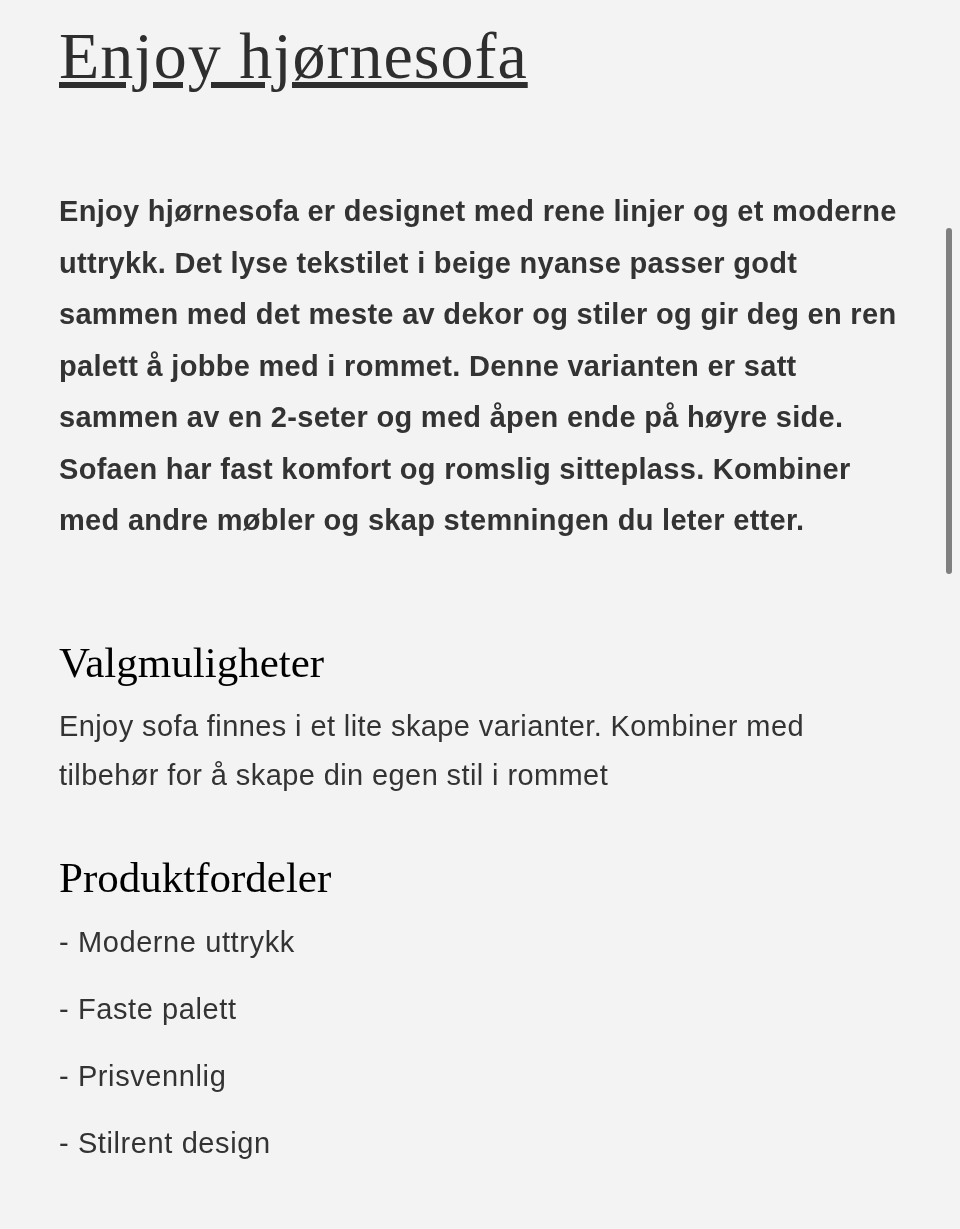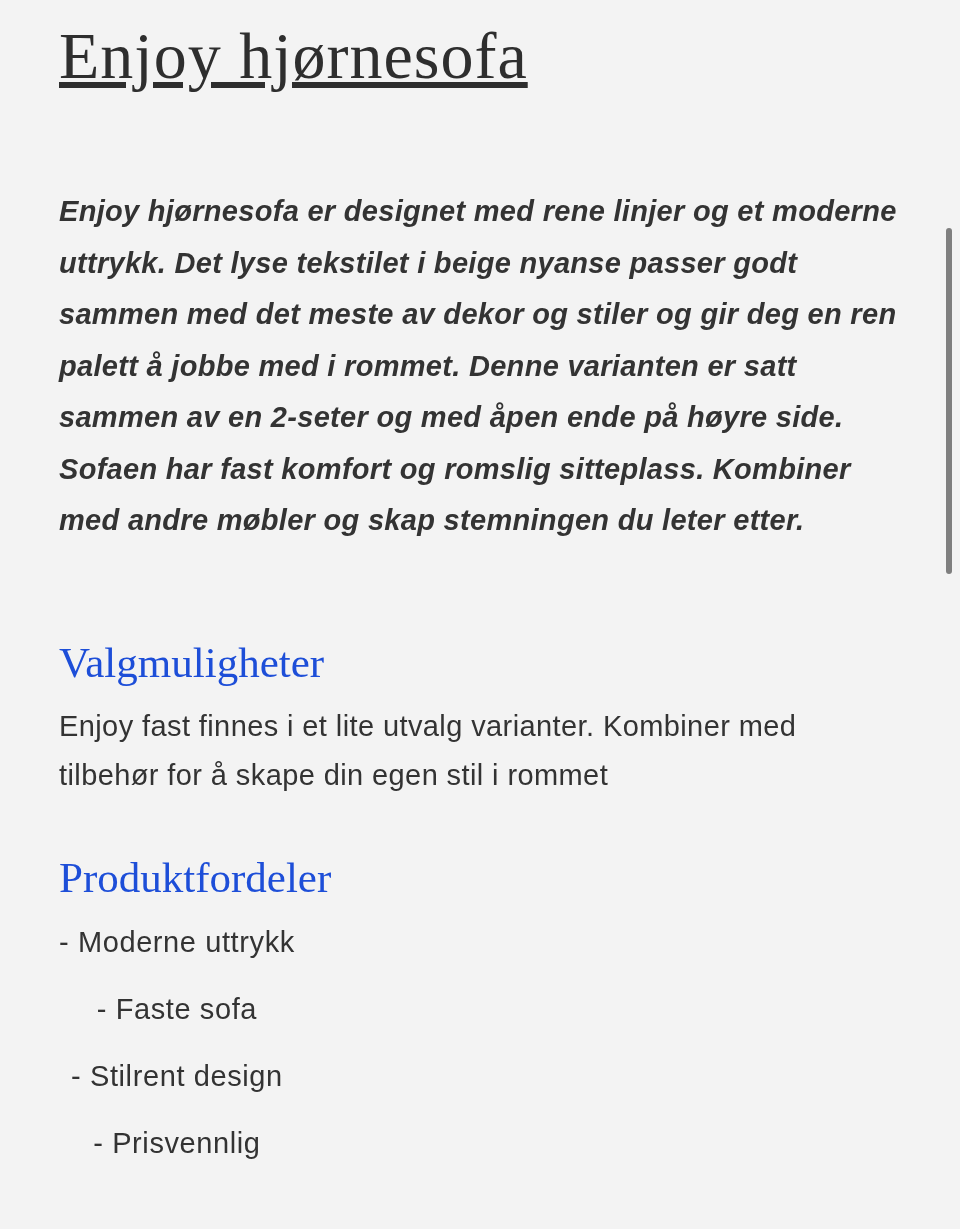--- a/index.html
+++ b/index.html
@@ -45,7 +45,6 @@
       line-height: 51.5px;
       color: #333;
       letter-spacing: 0.3px;
-      font-style: italic;
     }
     .section-title {
       position: absolute;

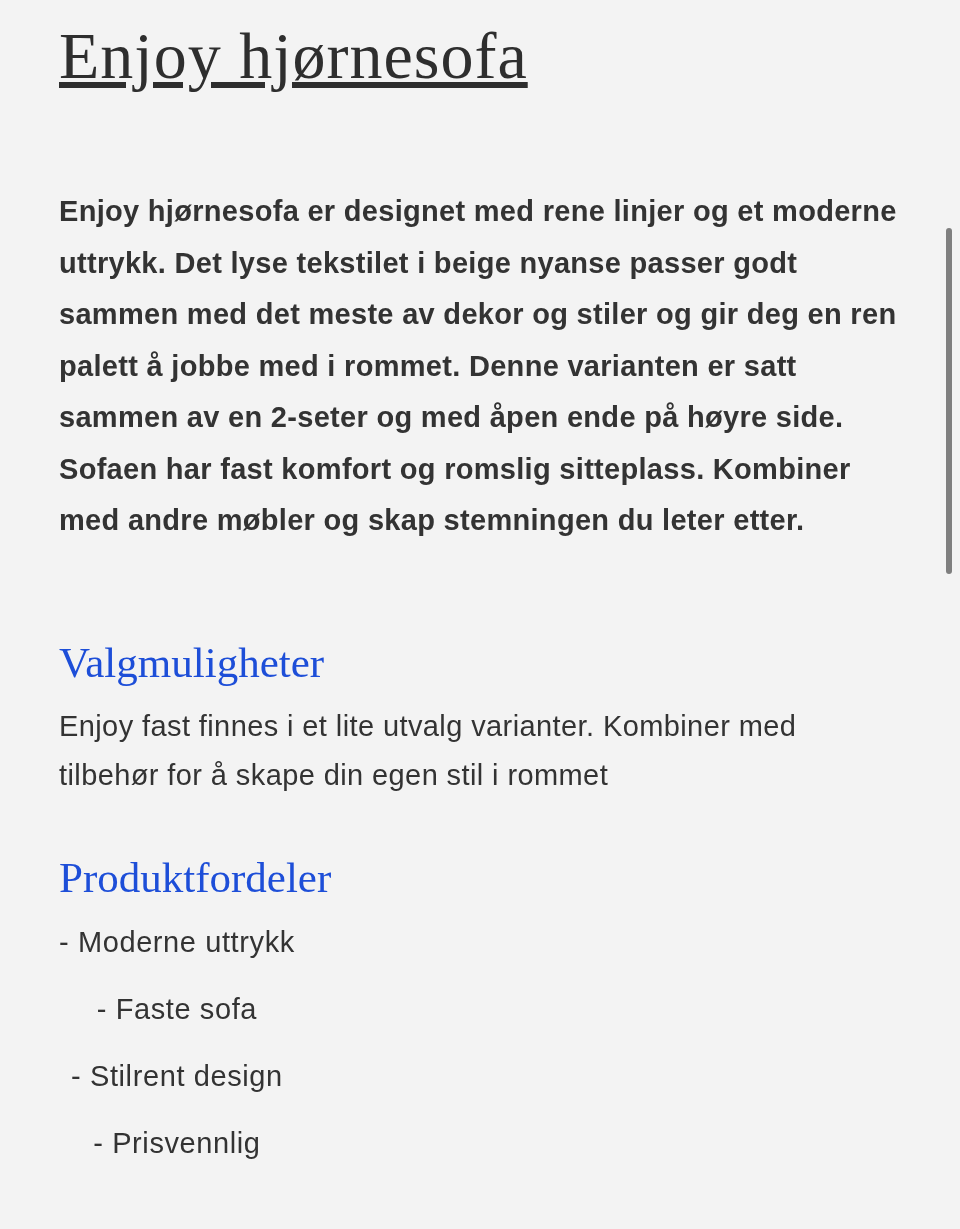--- a/index.html
+++ b/index.html
@@ -53,7 +53,7 @@
       font-family: "Liberation Serif", "DejaVu Serif", serif;
       font-weight: normal;
       font-size: 43px;
-      color: #1d4ed8;
+      color: #000000;
       white-space: nowrap;
     }
     .valg-title { top: 638px; }

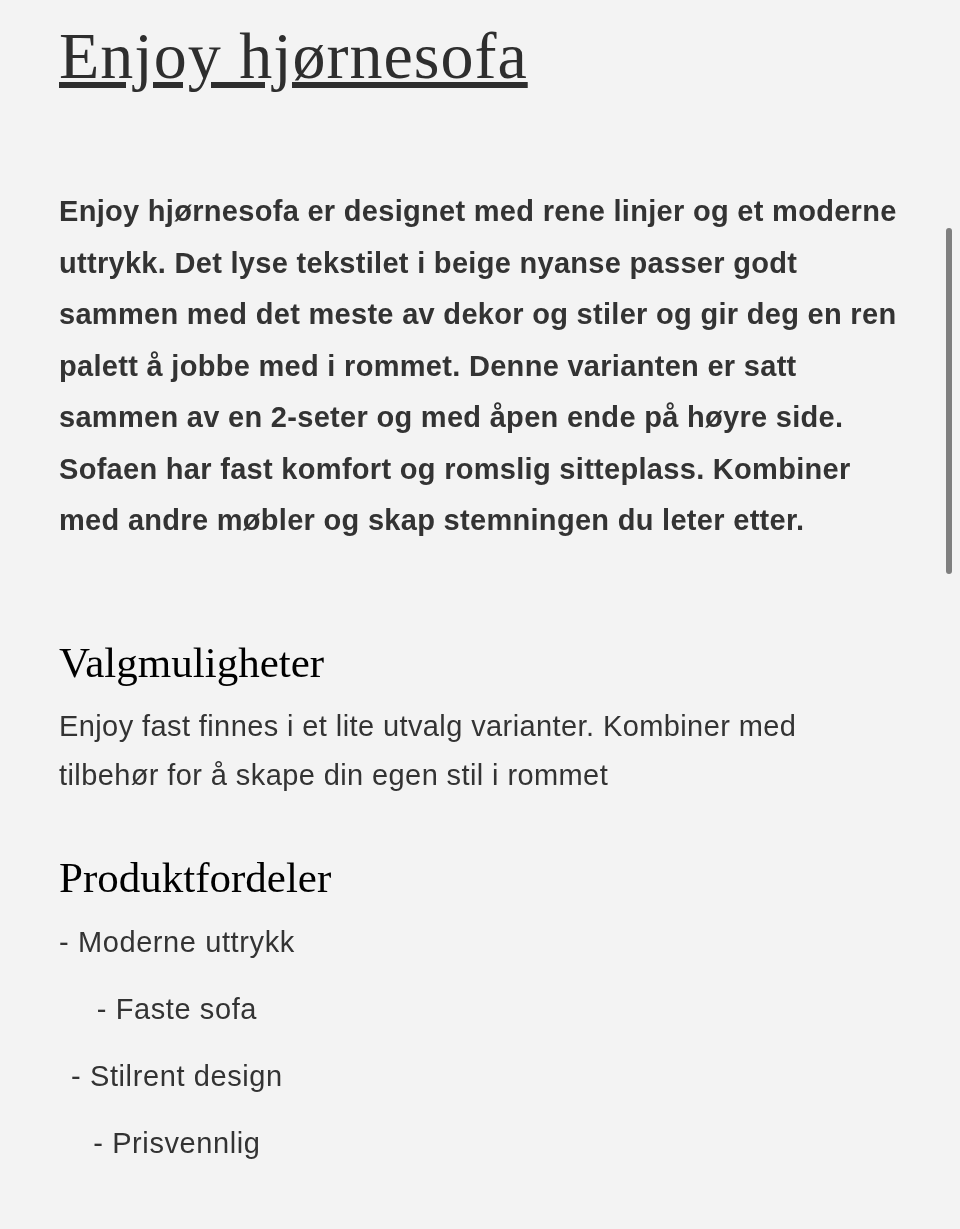--- a/index.html
+++ b/index.html
@@ -107,7 +107,7 @@
   <p class="description">Enjoy hjørnesofa er designet med rene linjer og et moderne uttrykk. Det lyse tekstilet i beige nyanse passer godt sammen med det meste av dekor og stiler og gir deg en ren palett å jobbe med i rommet. Denne varianten er satt sammen av en 2-seter og med åpen ende på høyre side. Sofaen har fast komfort og romslig sitteplass. Kombiner med andre møbler og skap stemningen du leter etter.</p>
 
   <h2 class="section-title valg-title">Valgmuligheter</h2>
-  <p class="valg-text">Enjoy fast finnes i et lite utvalg varianter. Kombiner med tilbehør for å skape din egen stil i rommet</p>
+  <p class="valg-text">Enjoy sofa finnes i et lite skape varianter. Kombiner med tilbehør for å skape din egen stil i rommet</p>
 
   <h2 class="section-title prod-title">Produktfordeler</h2>
   <ul class="benefits">

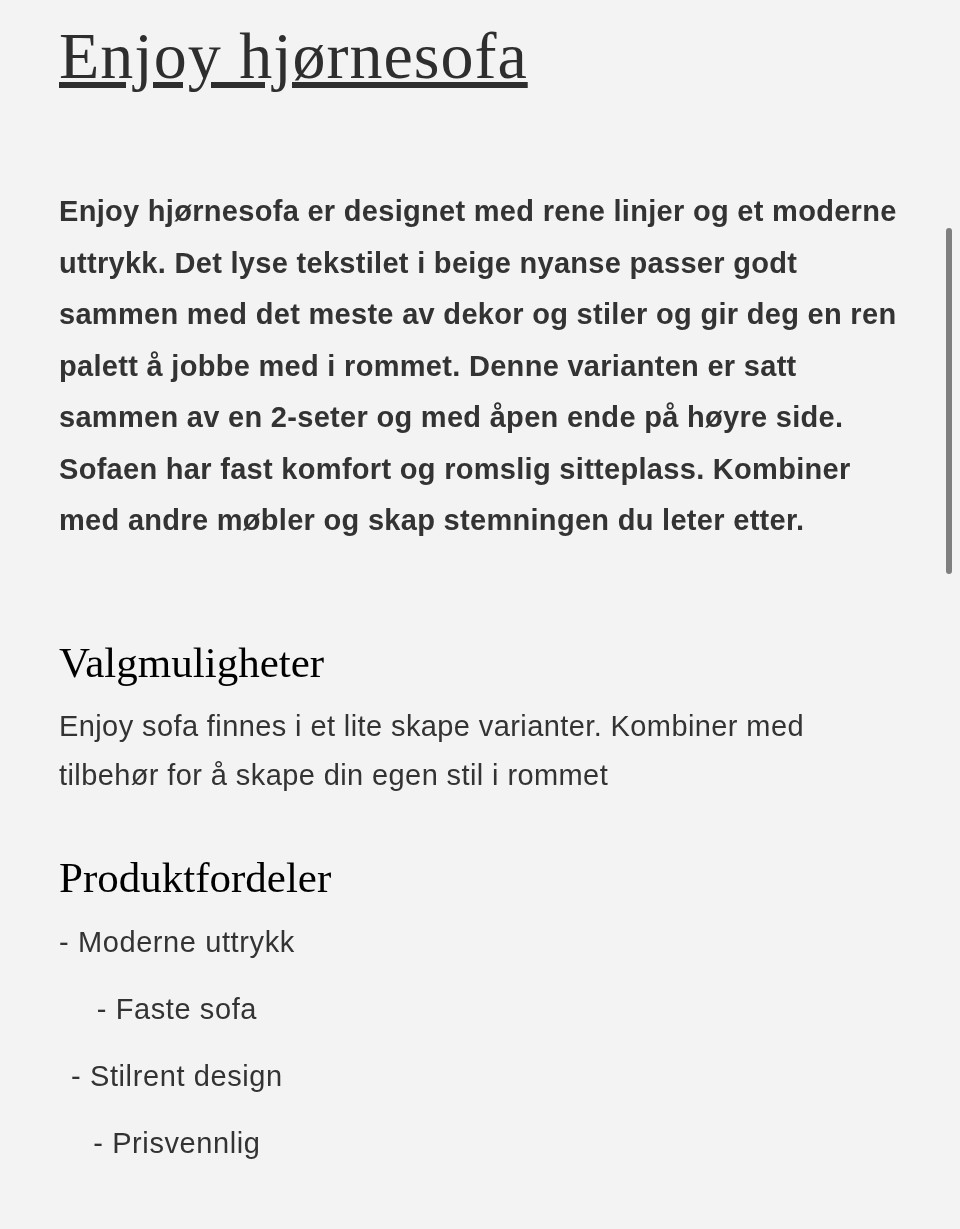--- a/index.html
+++ b/index.html
@@ -81,7 +81,6 @@
       font-size: 29px;
       color: #333;
       letter-spacing: 0.6px;
-      text-align: center;
     }
     .benefits li {
       height: 67px;

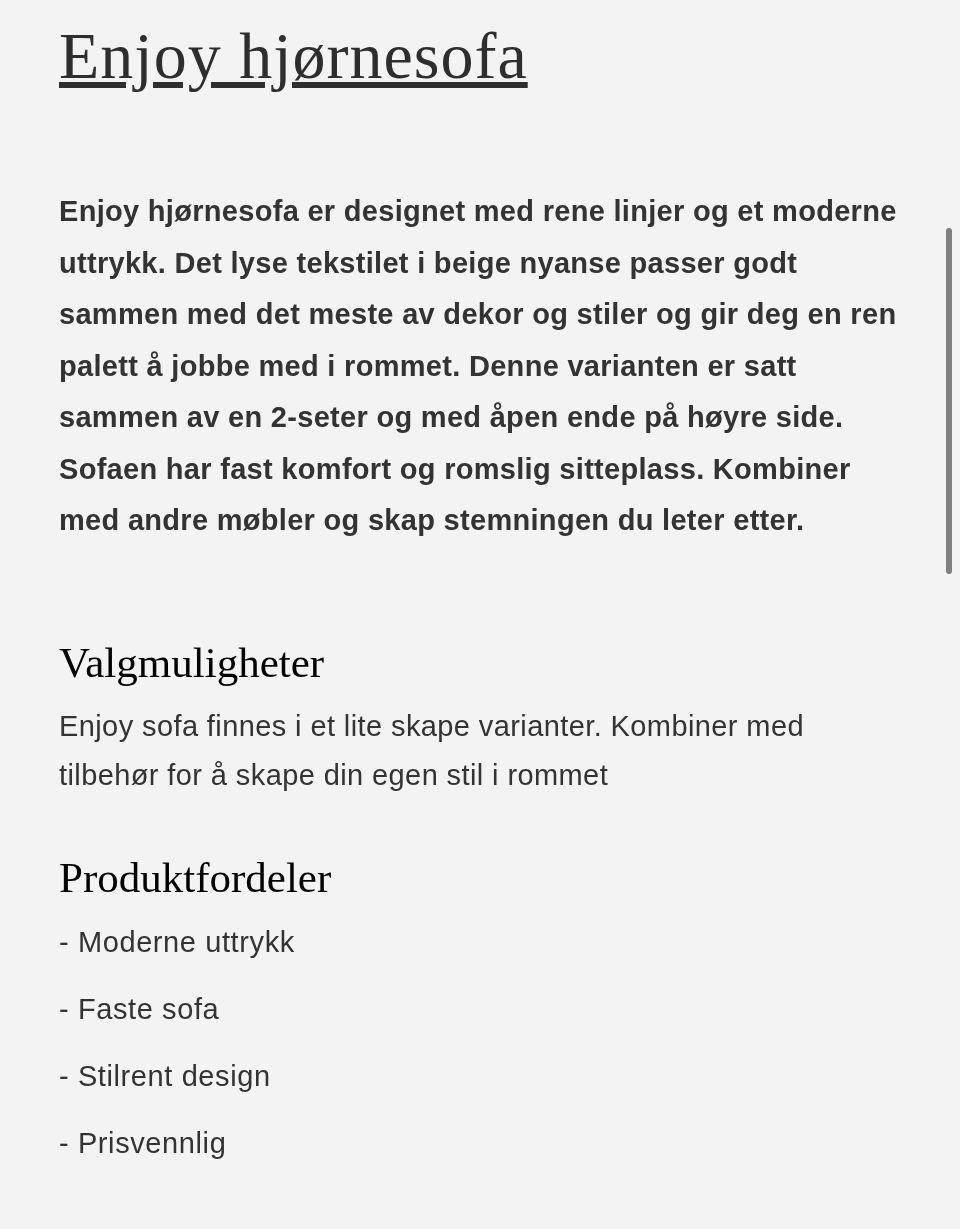--- a/index.html
+++ b/index.html
@@ -111,7 +111,7 @@
   <h2 class="section-title prod-title">Produktfordeler</h2>
   <ul class="benefits">
     <li>- Moderne uttrykk</li>
-    <li>- Faste sofa</li>
+    <li>- Faste palett</li>
     <li>- Stilrent design</li>
     <li>- Prisvennlig</li>
   </ul>

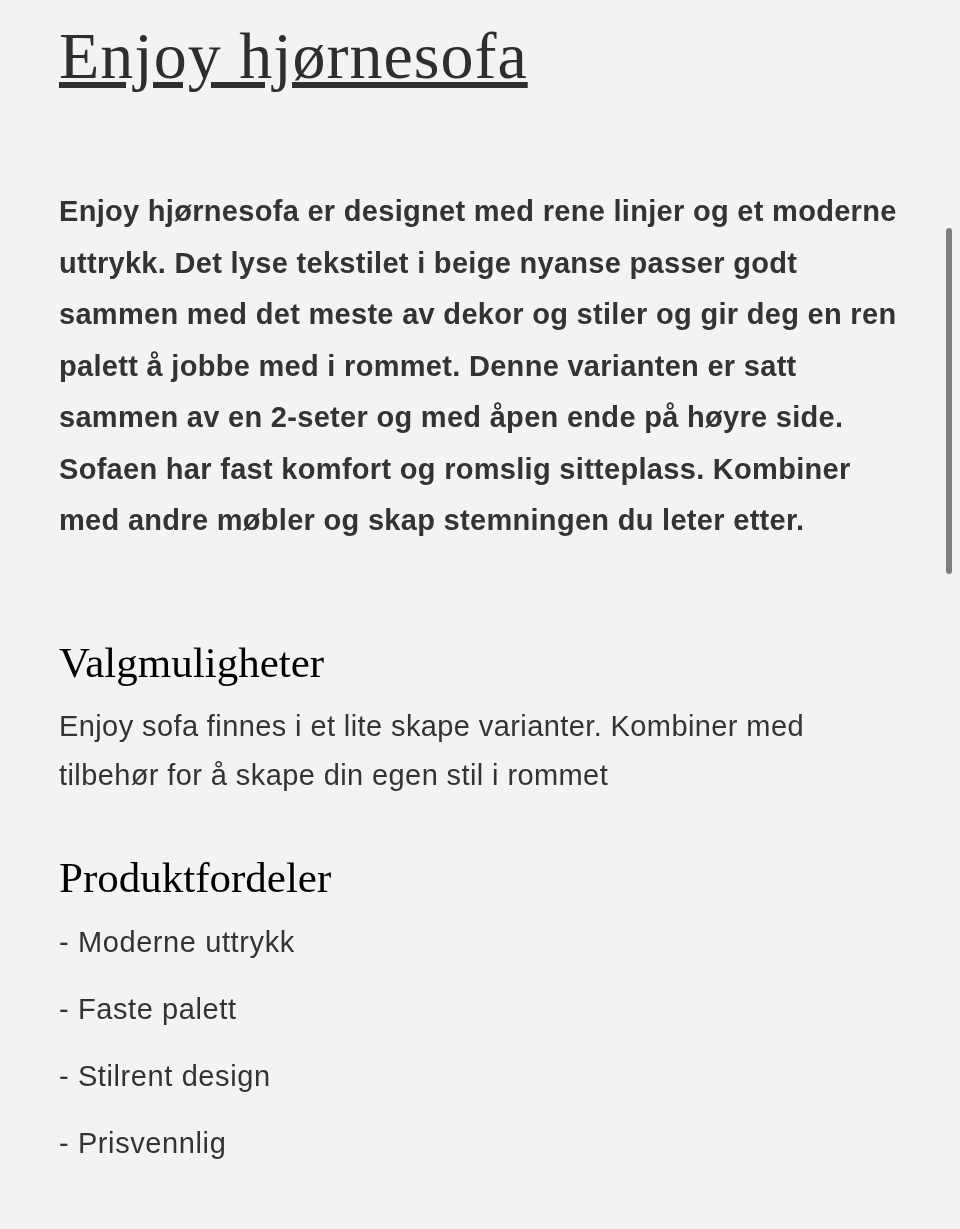--- a/index.html
+++ b/index.html
@@ -112,8 +112,8 @@
   <ul class="benefits">
     <li>- Moderne uttrykk</li>
     <li>- Faste palett</li>
+    <li>- Prisvennlig</li>
     <li>- Stilrent design</li>
-    <li>- Prisvennlig</li>
   </ul>
 </div>
 

